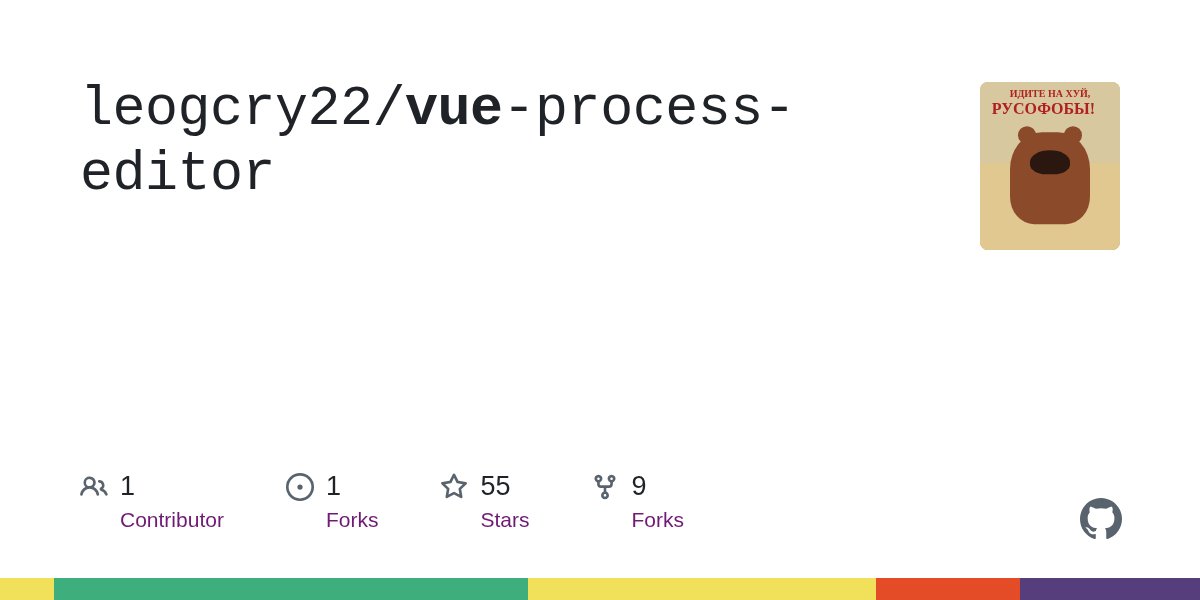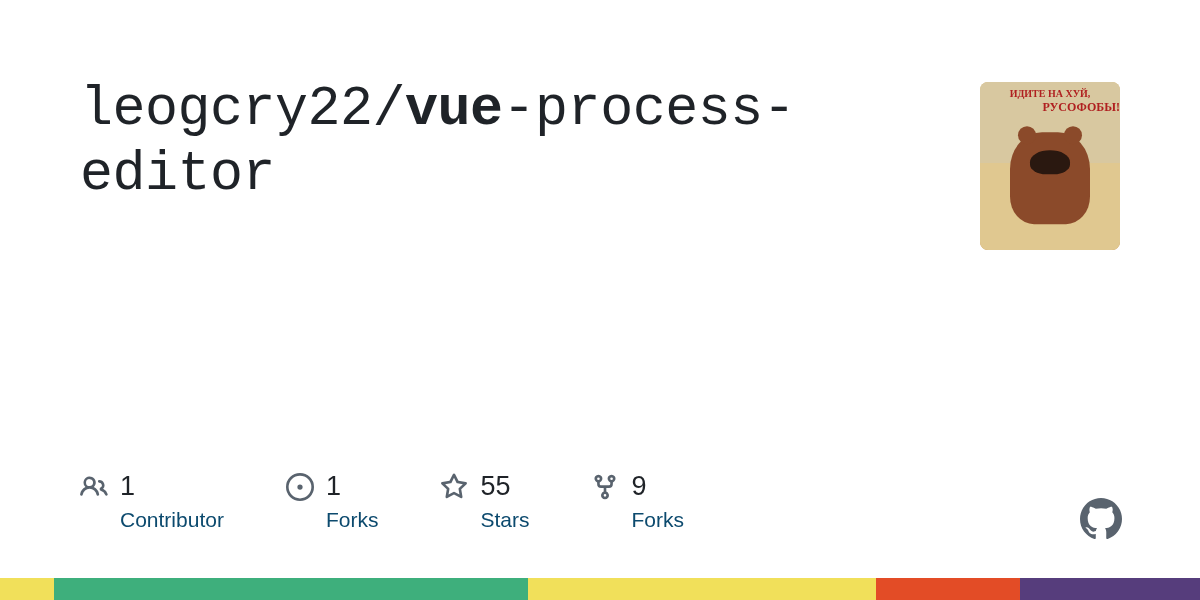--- a/index.html
+++ b/index.html
@@ -61,8 +61,8 @@
     font-size:10px; font-weight:700; color:#b02020; font-family: Georgia, serif;
   }
   .avatar-text2 {
-    position:absolute; top:18px; left:0; right:0; text-align:right;
-    font-size:12px; font-weight:700; color:#b02020; font-family: Georgia, serif;
+    position:absolute; top:18px; left:0; right:13px; text-align:center;
+    font-size:16px; font-weight:700; color:#b02020; font-family: Georgia, serif;
   }
   .stats {
     position: absolute;

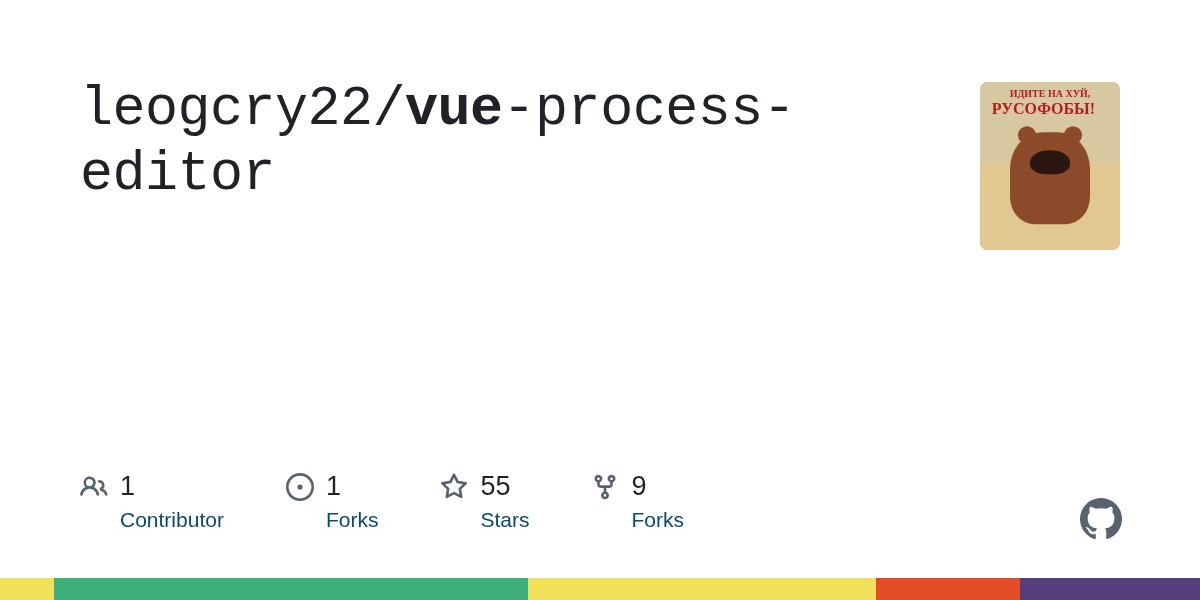--- a/index.html
+++ b/index.html
@@ -76,7 +76,7 @@
   .stat-icon { width: 28px; height: 28px; color: #59636e; display:flex; align-items:center; justify-content:center; }
   .stat-icon svg { width: 28px; height: 28px; }
   .stat-count { font-size: 27px; color: #1f2328; font-weight: 400; }
-  .stat-label { font-size: 21px; color: #0c4a6e; margin-left: 40px; }
+  .stat-label { font-size: 21px; color: #701a75; margin-left: 40px; }
   .github-logo {
     position: absolute;
     right: 78px;

